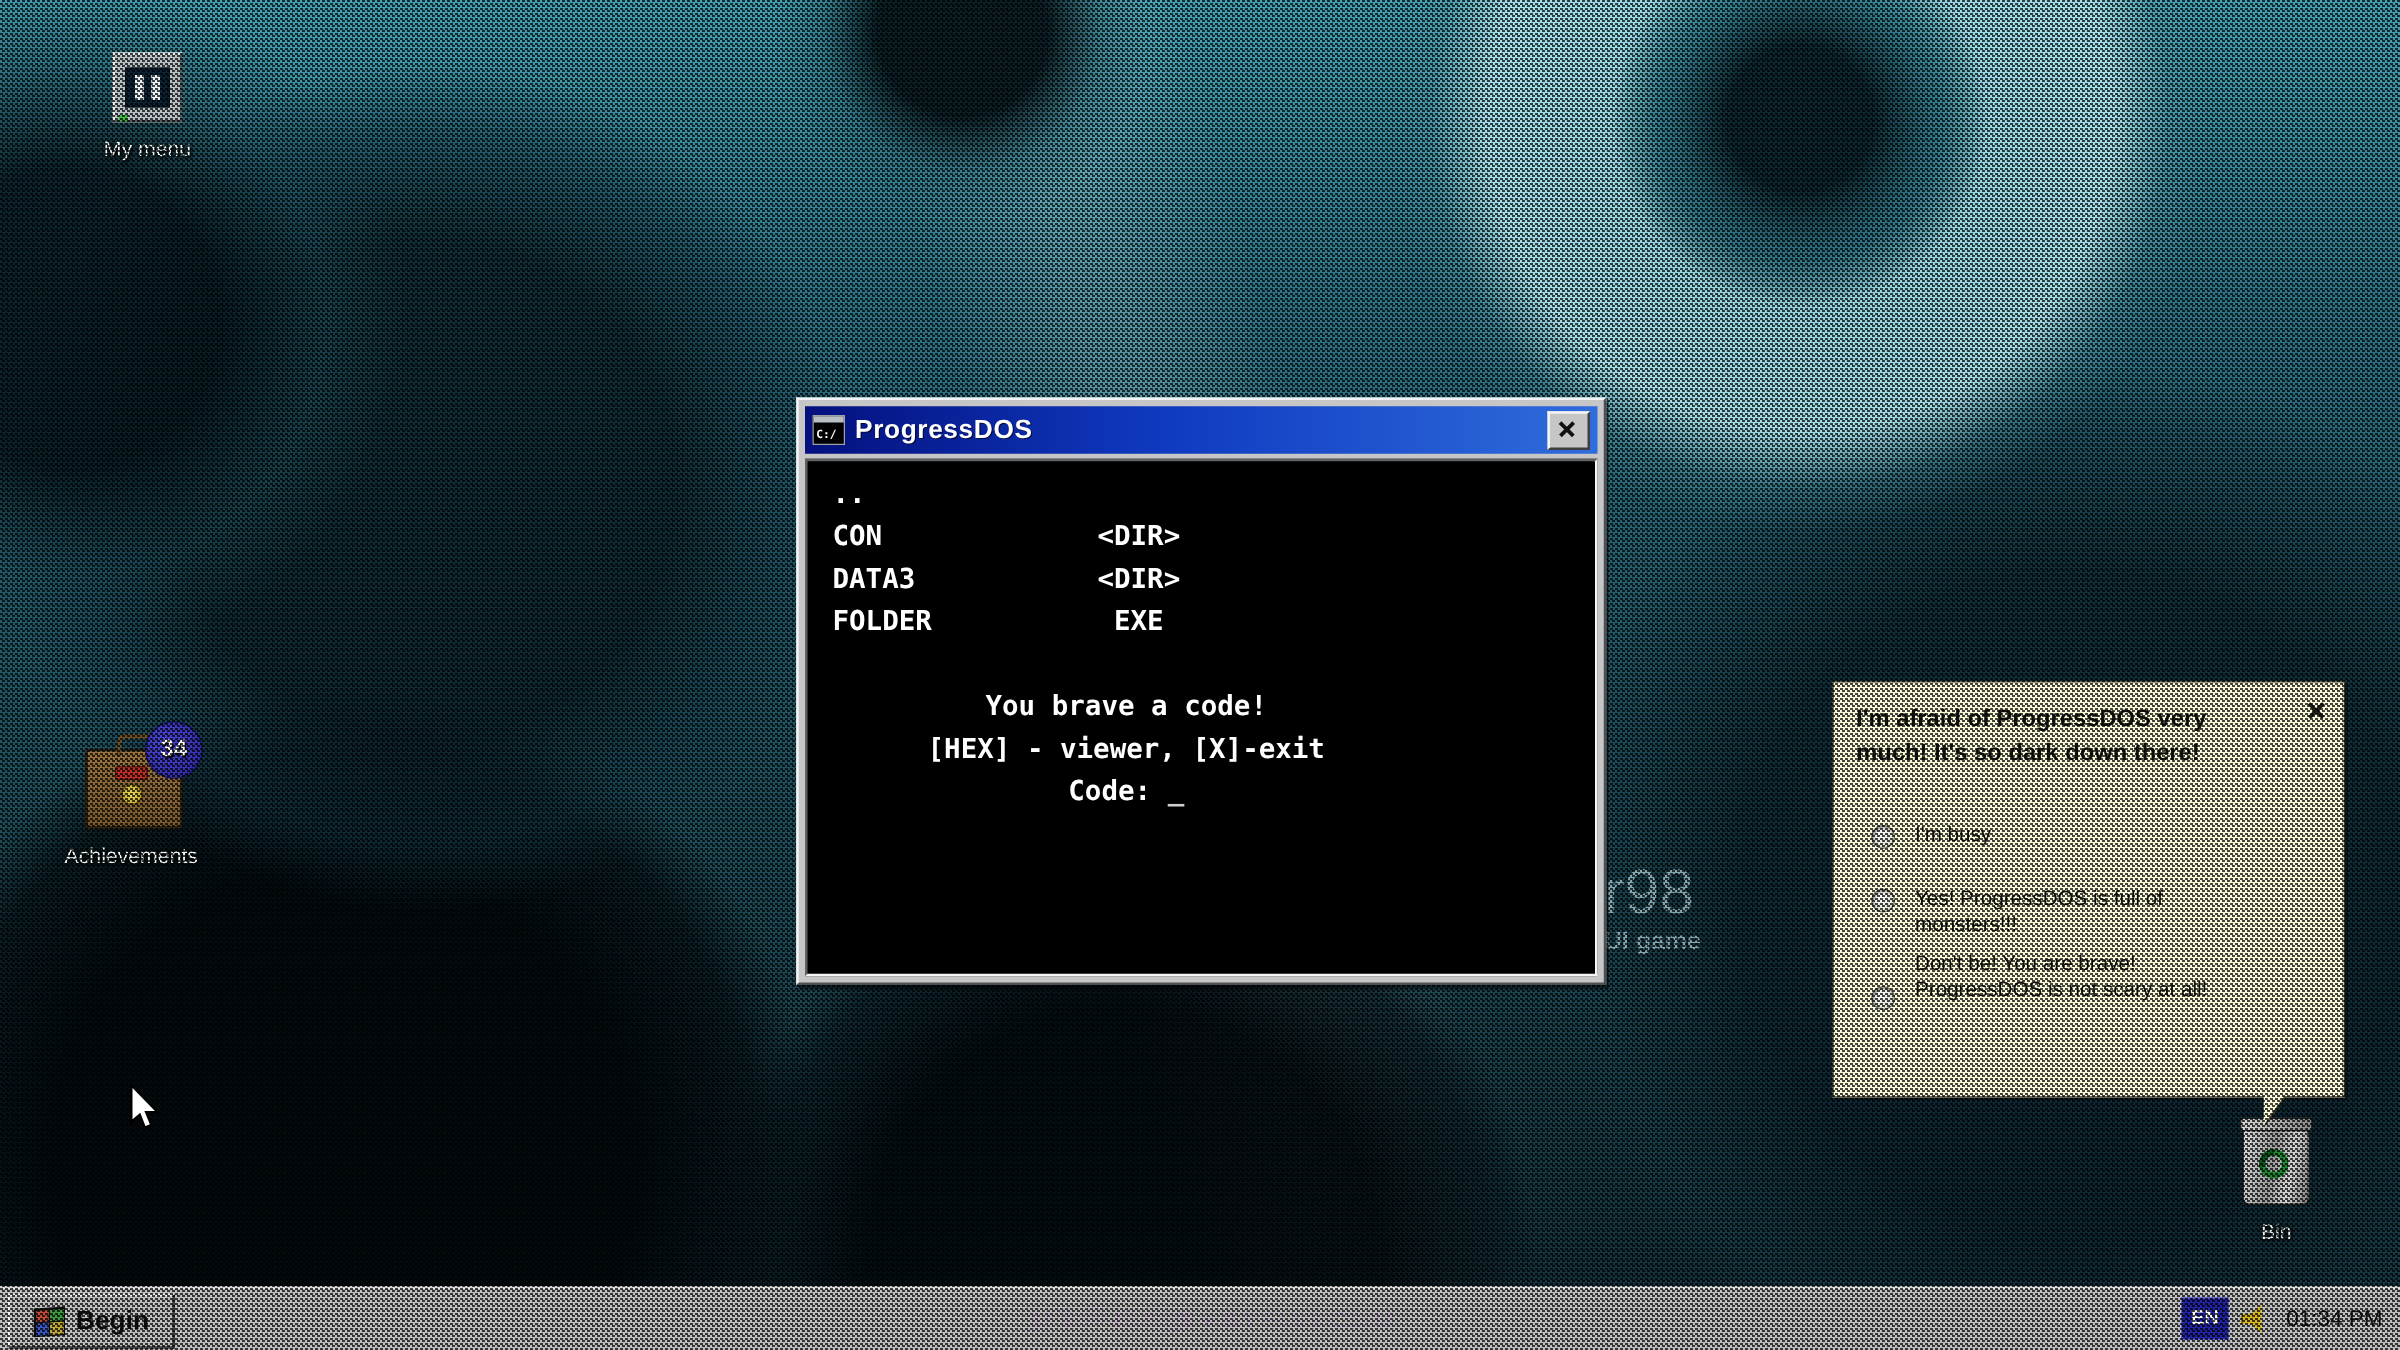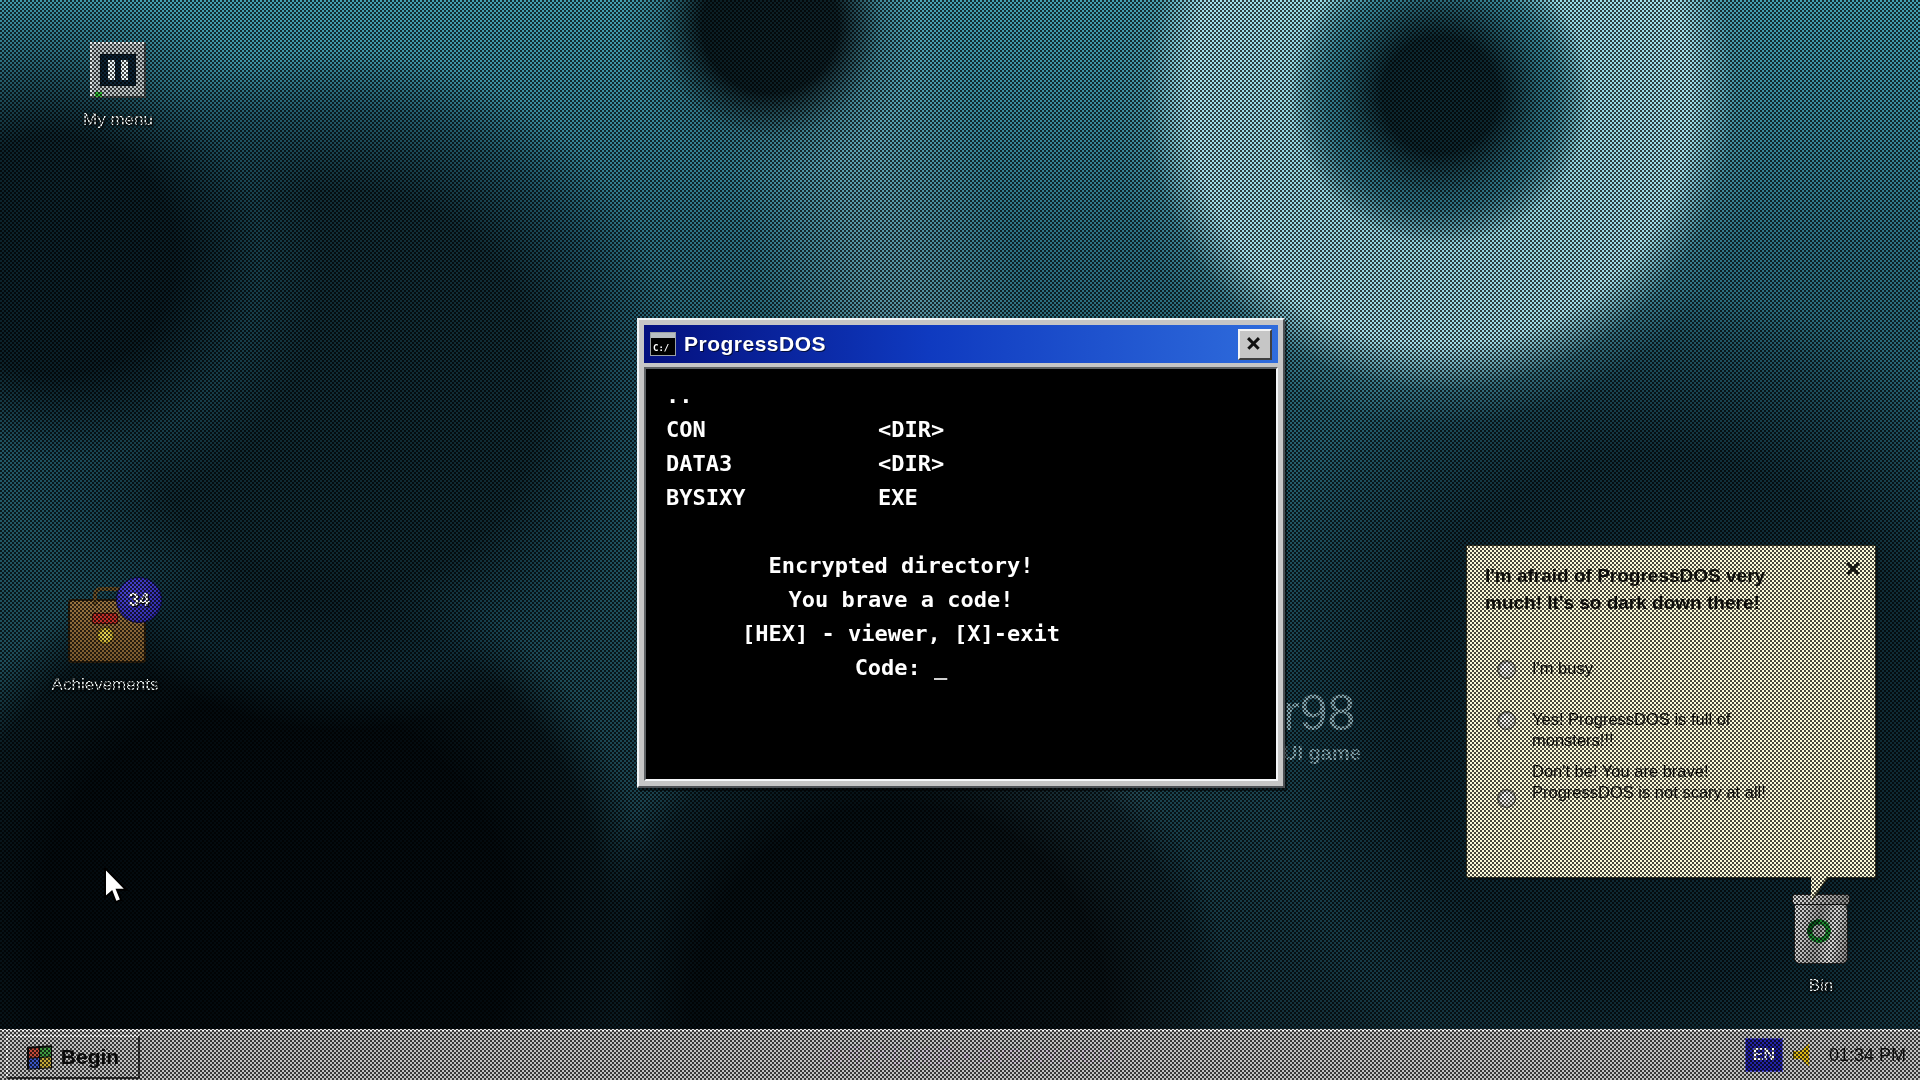--- a/index.html
+++ b/index.html
@@ -127,7 +127,7 @@
            font-family:"DejaVu Sans Mono",monospace;font-weight:bold;font-size:22px;line-height:34px;color:#fff;}
   .console .row{white-space:pre;}
   .fname{display:inline-block;width:16ch;}
-  .ftype{display:inline-block;width:5ch;}
+  .ftype{display:inline-block;width:5ch;text-align:center;}
   .center{text-align:center;padding-right:120px;white-space:pre;}
   .cursor-glyph{color:#cfcfcf;}
 

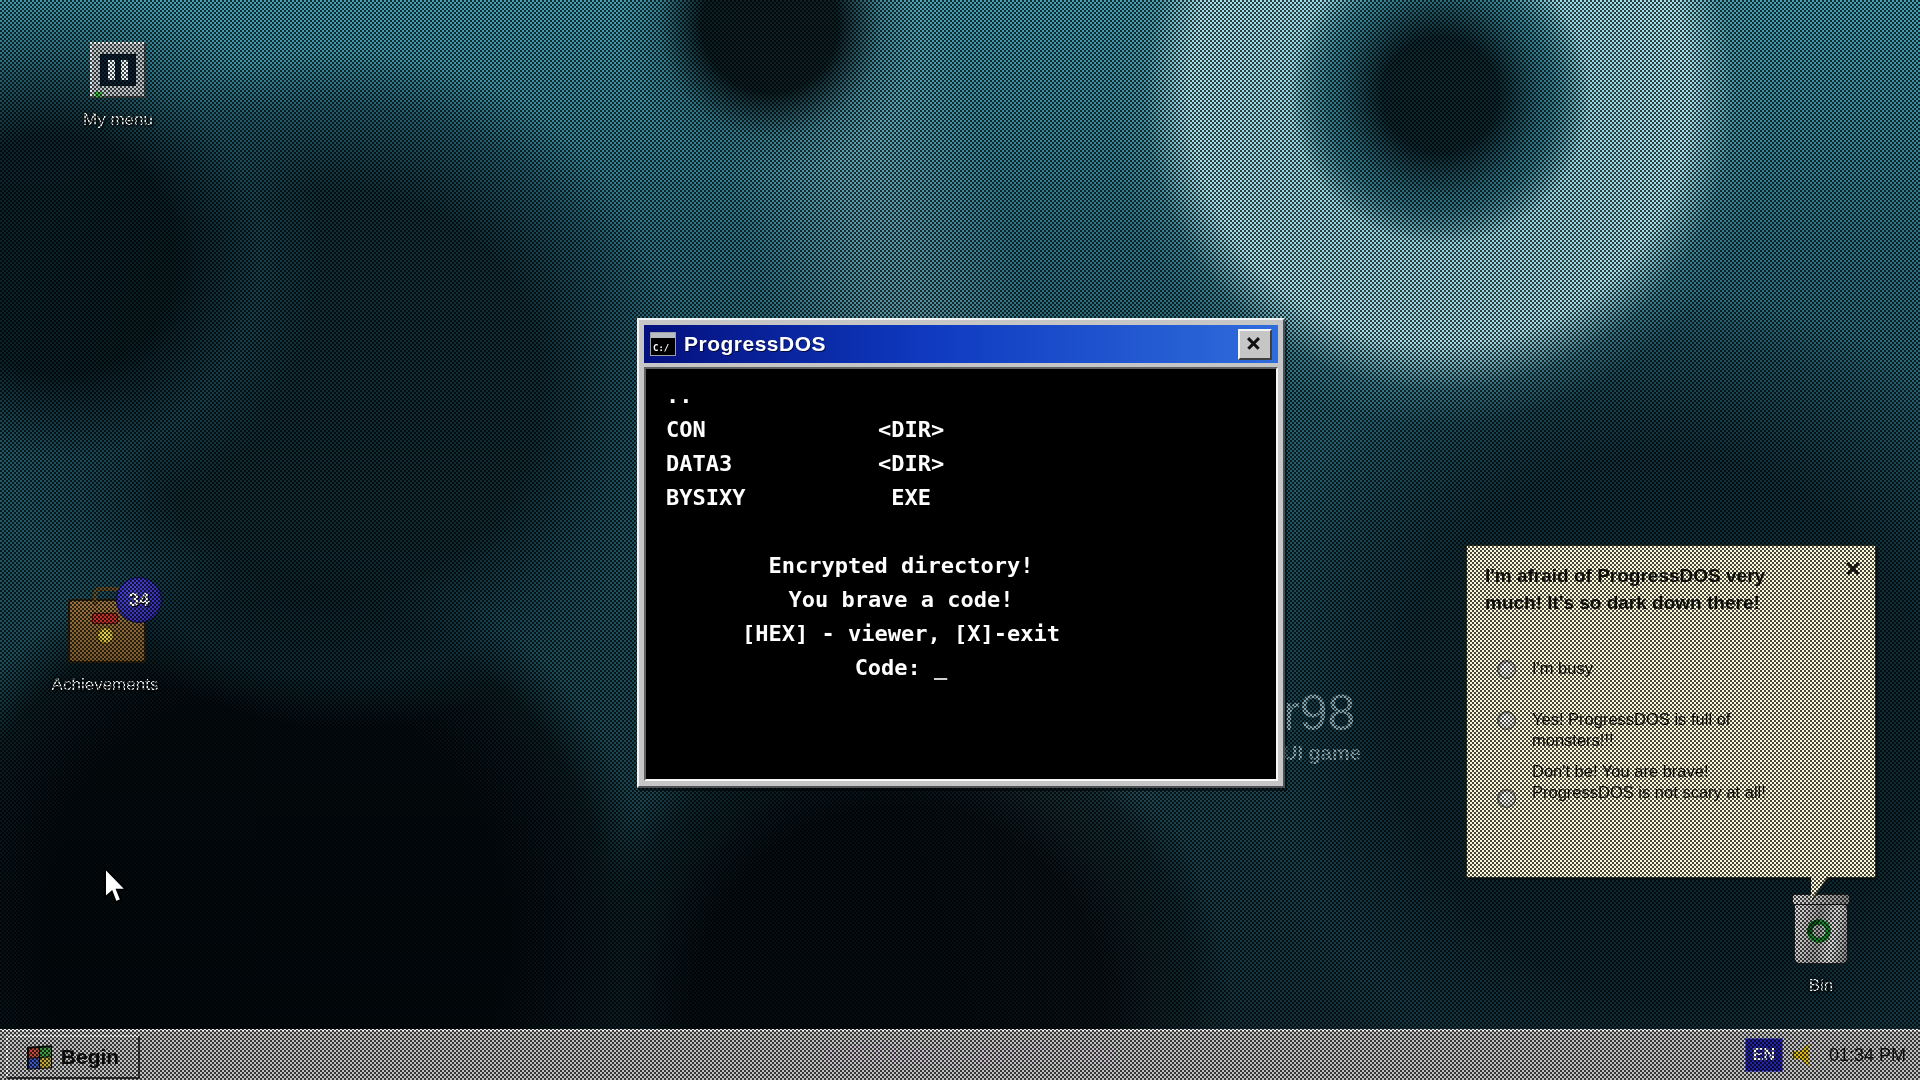--- a/index.html
+++ b/index.html
@@ -234,7 +234,7 @@
       <div class="row"><span class="fname">..</span><span class="ftype"></span></div>
       <div class="row"><span class="fname">CON</span><span class="ftype">&lt;DIR&gt;</span></div>
       <div class="row"><span class="fname">DATA3</span><span class="ftype">&lt;DIR&gt;</span></div>
-      <div class="row"><span class="fname">BYSIXY</span><span class="ftype">EXE</span></div>
+      <div class="row"><span class="fname">FOLDER</span><span class="ftype">EXE</span></div>
       <div class="row">&nbsp;</div>
       <div class="center">Encrypted directory!</div>
       <div class="center">You brave a code!</div>

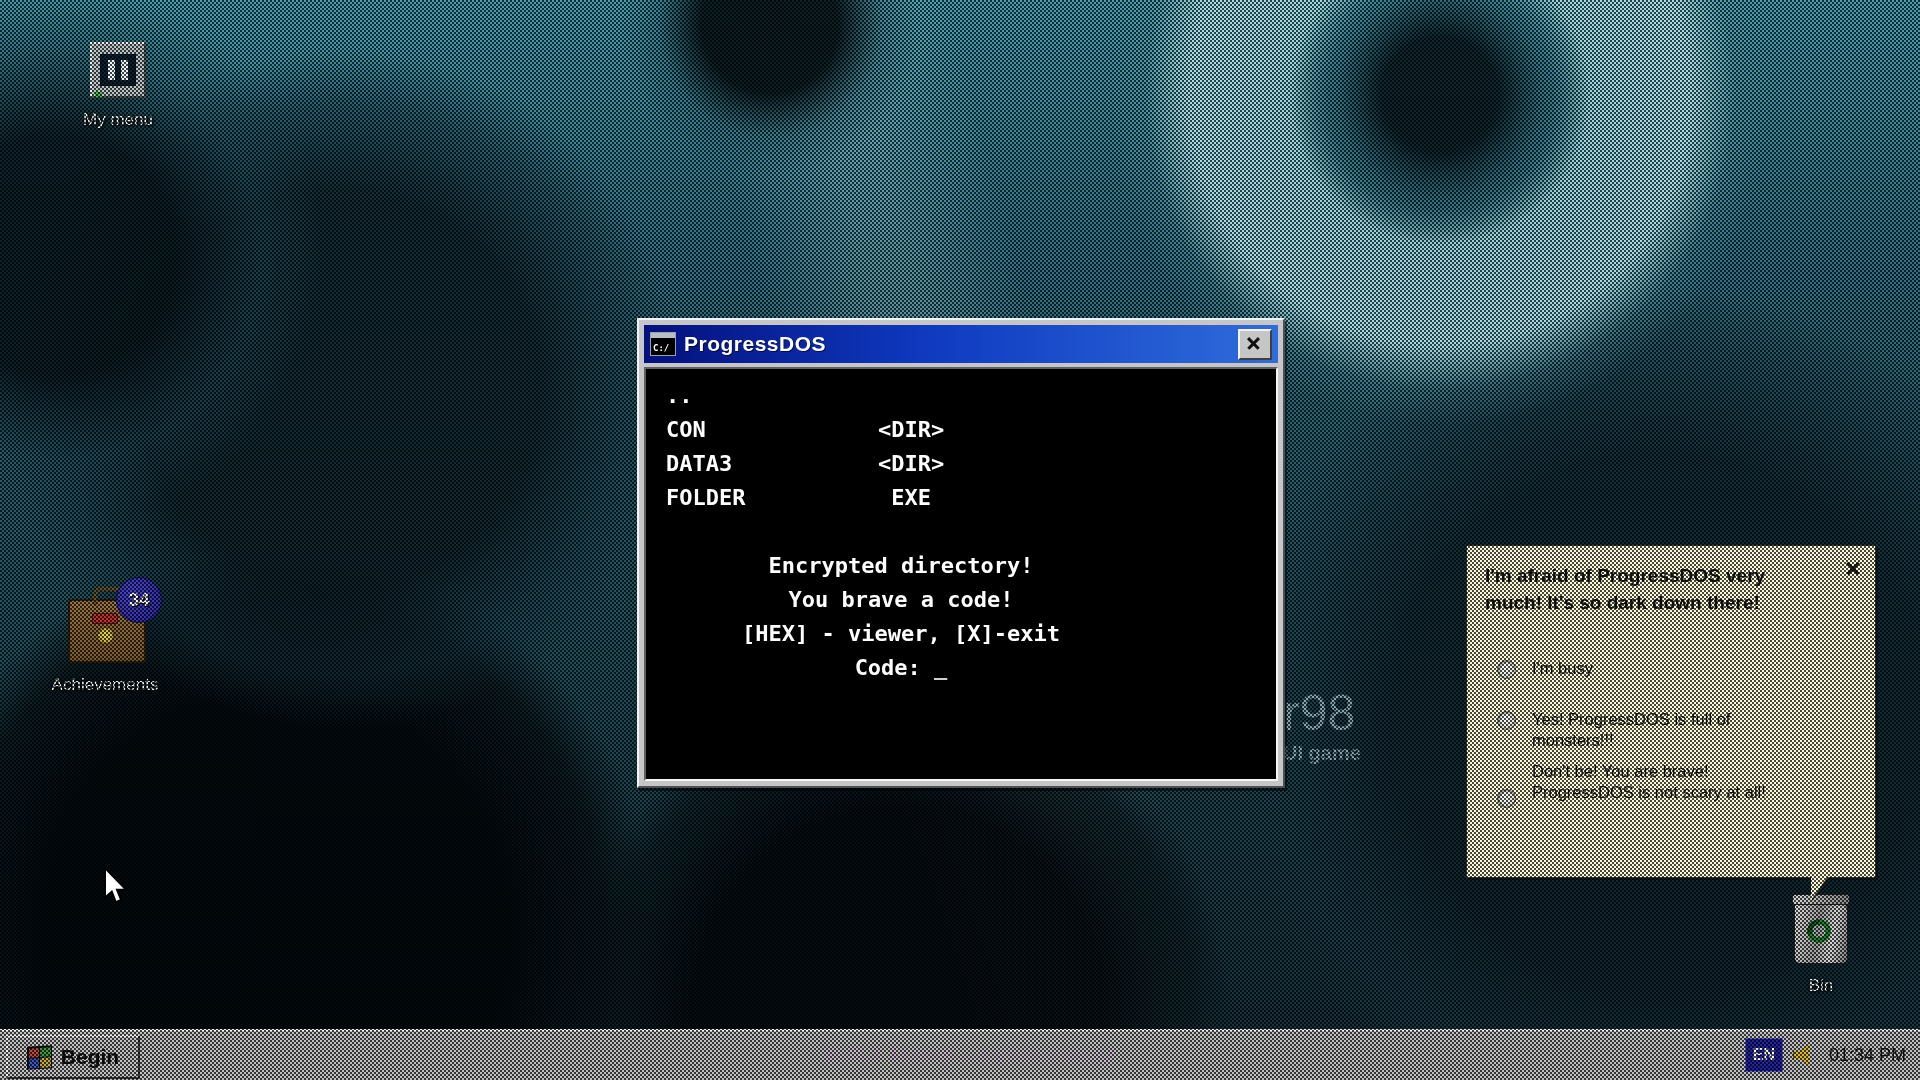--- a/index.html
+++ b/index.html
@@ -236,7 +236,6 @@
       <div class="row"><span class="fname">DATA3</span><span class="ftype">&lt;DIR&gt;</span></div>
       <div class="row"><span class="fname">FOLDER</span><span class="ftype">EXE</span></div>
       <div class="row">&nbsp;</div>
-      <div class="center">Encrypted directory!</div>
       <div class="center">You brave a code!</div>
       <div class="center">[HEX] - viewer, [X]-exit</div>
       <div class="center"><span>Code:</span> <span class="cursor-glyph">_</span></div>

